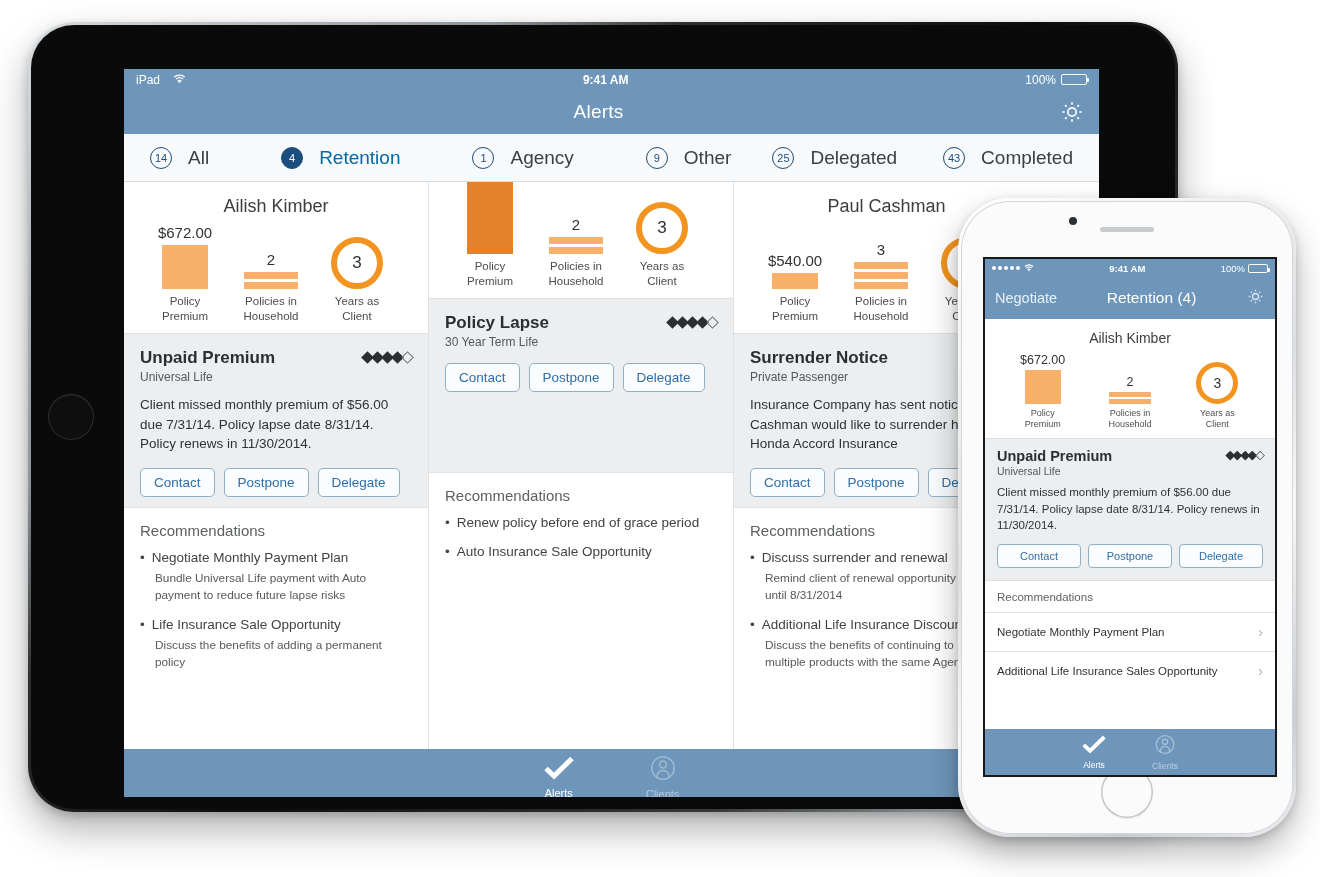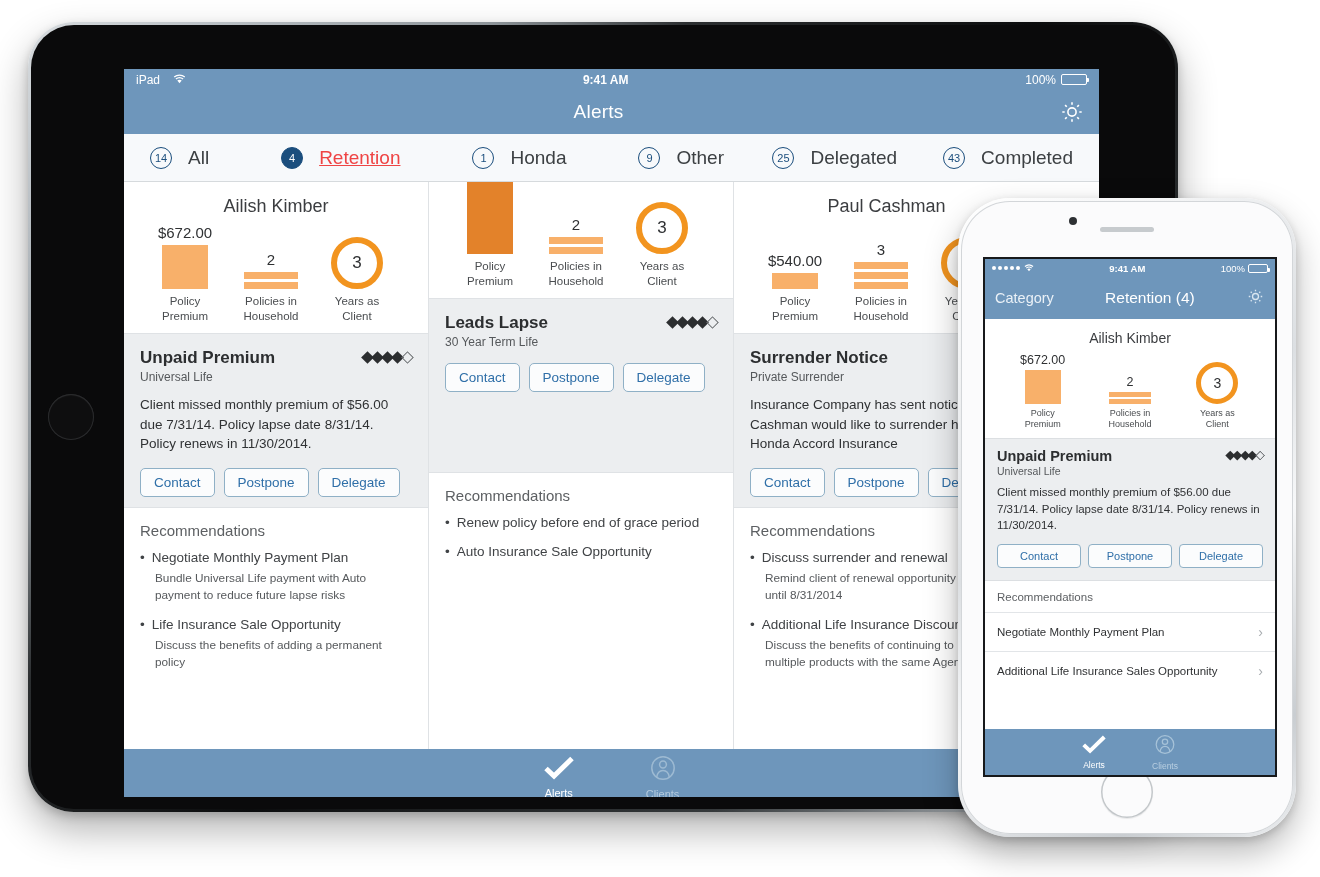--- a/index.html
+++ b/index.html
@@ -88,7 +88,7 @@
   }
   .tab.active .tab-badge { background: #1b4e7d; color: #fff; border-color: #1b4e7d; }
   .tab-label { font-size: 19px; color: #3c4043; }
-  .tab.active .tab-label { color: #ef4444; text-decoration: underline; }
+  .tab.active .tab-label { color: #0369a1; }
   .tabstrip .spacer { flex: 1; }
 
   

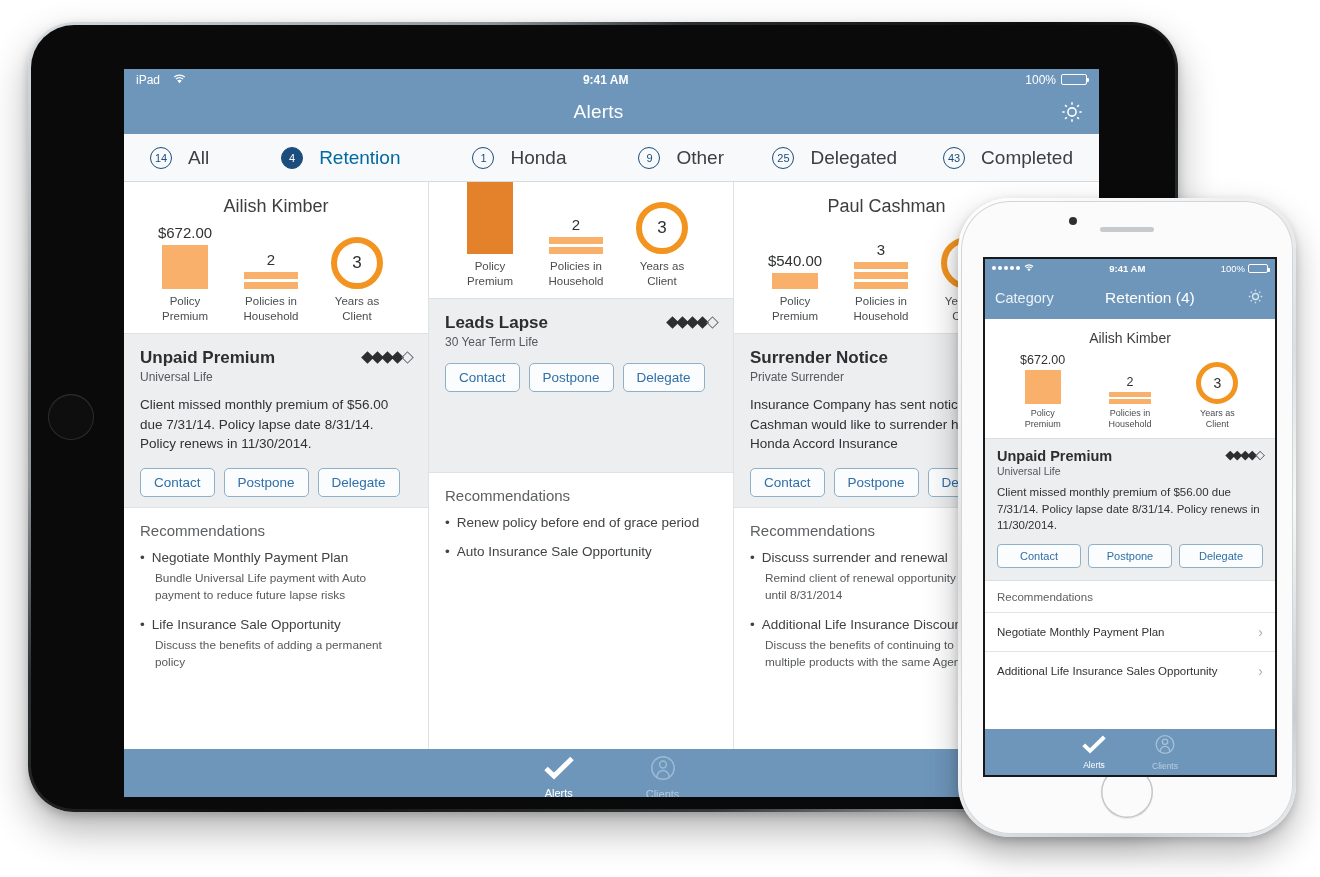--- a/index.html
+++ b/index.html
@@ -295,7 +295,7 @@
           </div>
           <div class="tab" style="margin-right:72px">
             <span class="tab-badge">1</span>
-            <span class="tab-label">Honda</span>
+            <span class="tab-label">Agency</span>
           </div>
           <div class="tab">
             <span class="tab-badge">9</span>

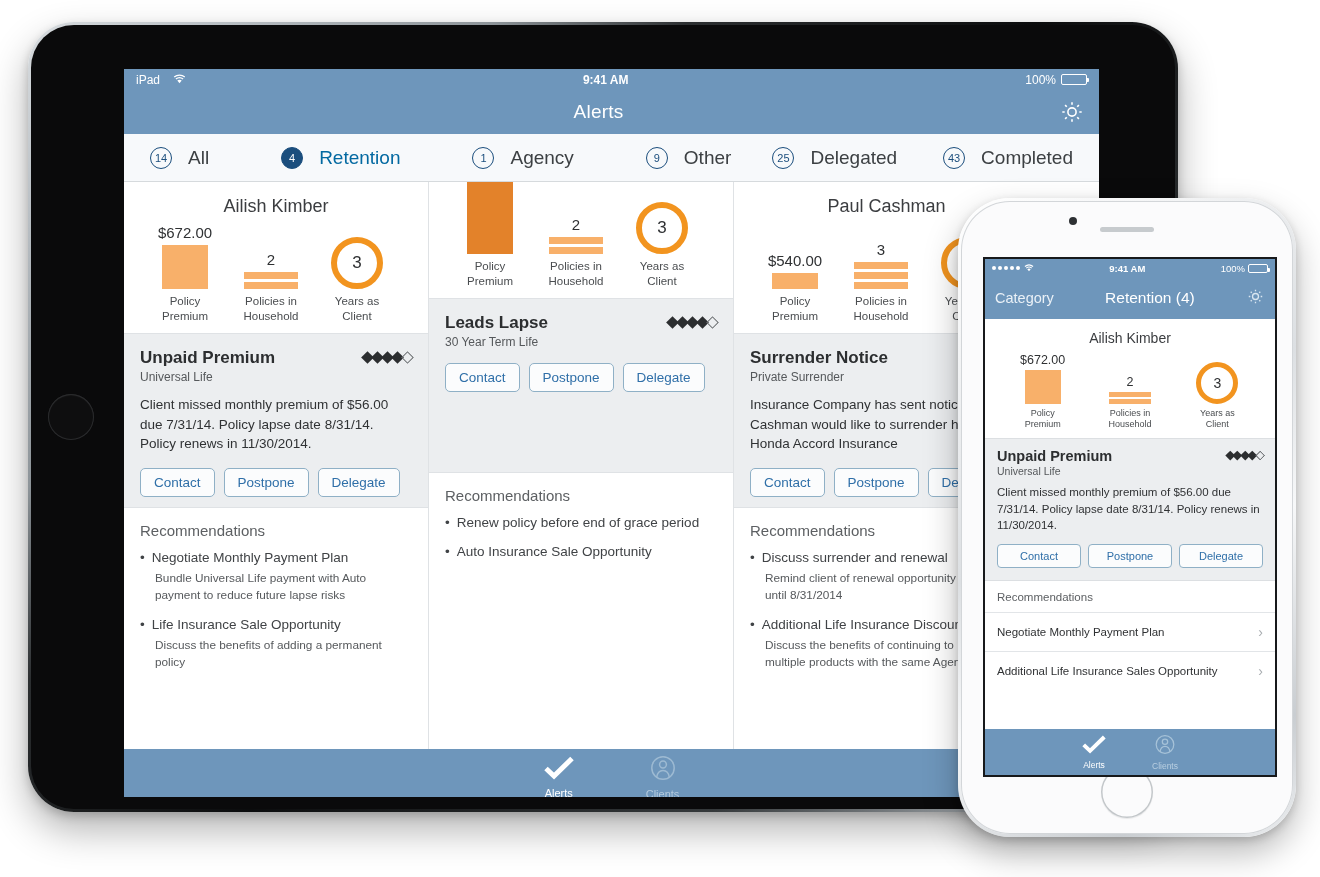--- a/index.html
+++ b/index.html
@@ -559,7 +559,7 @@
         </div>
 
         <div class="ip-nav">
-          <span class="ip-back">Category</span>
+          <span class="ip-back">Negotiate</span>
           <span class="ip-title">Retention (4)</span>
           <span>
             <svg width="19" height="19" viewBox="0 0 26 26">

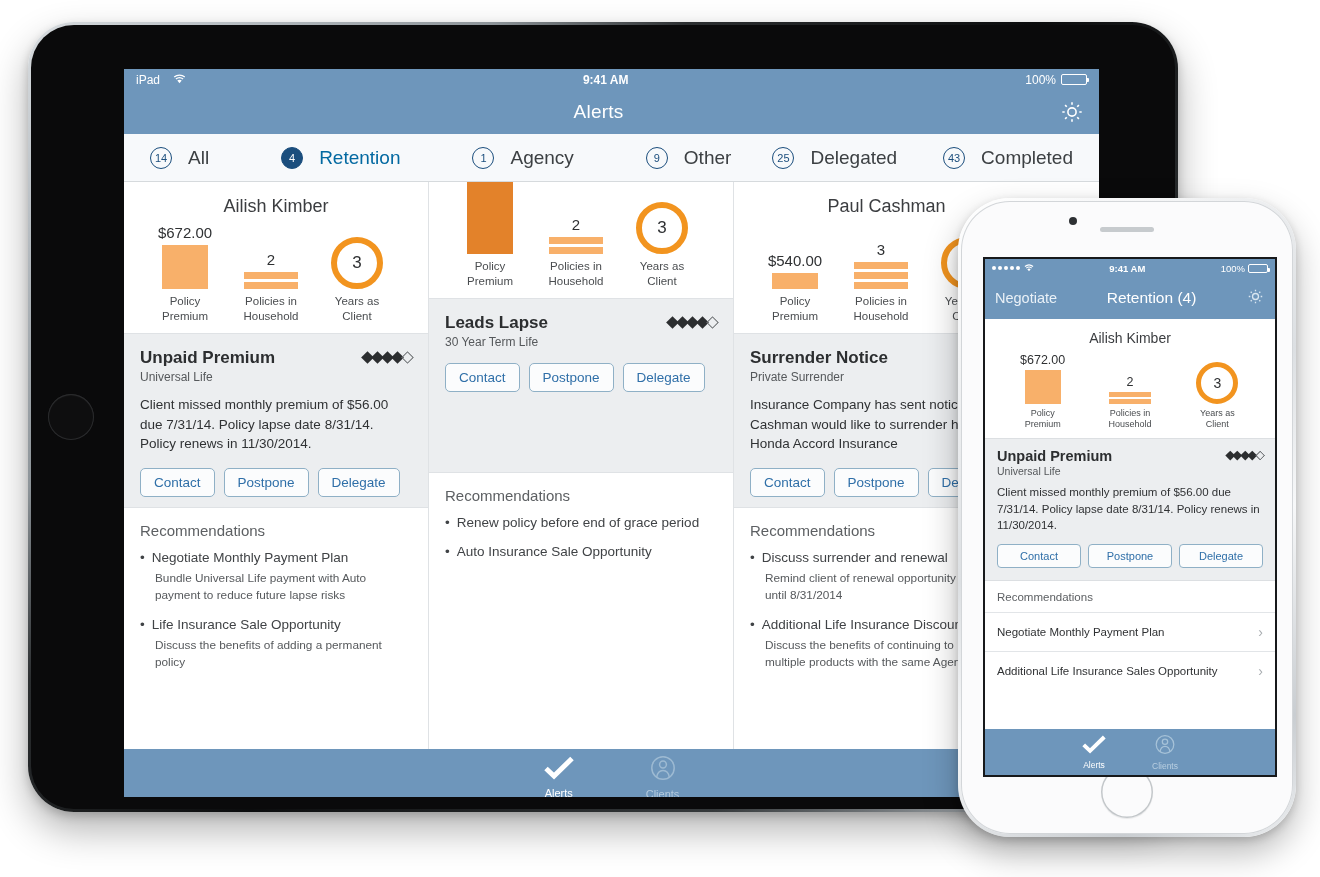--- a/index.html
+++ b/index.html
@@ -410,7 +410,7 @@
 
             <div class="alert-card">
               <div class="alert-head">
-                <div class="alert-title">Leads Lapse</div>
+                <div class="alert-title">Policy Lapse</div>
                 <div class="diamonds">
                   <span class="dia"></span>
                     <span class="dia"></span>

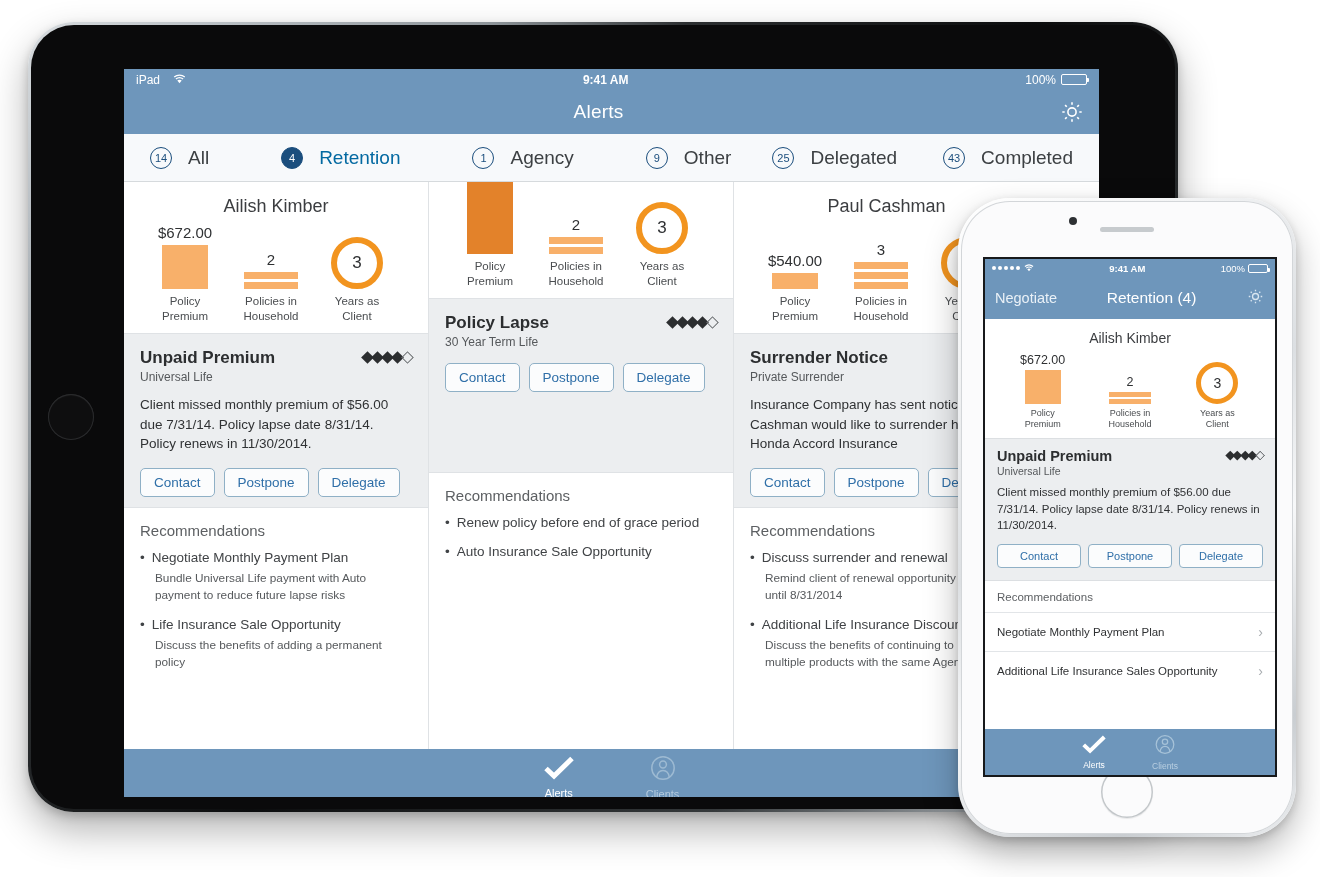--- a/index.html
+++ b/index.html
@@ -481,7 +481,7 @@
                     <span class="dia empty"></span>
                 </div>
               </div>
-              <div class="alert-sub">Private Surrender</div>
+              <div class="alert-sub">Private Passenger</div>
               <div class="alert-body">Insurance Company has sent notice Paul Cashman would like to surrender his 2012 Honda Accord Insurance</div>
               <div class="btn-row">
                 <button class="btn">Contact</button>

